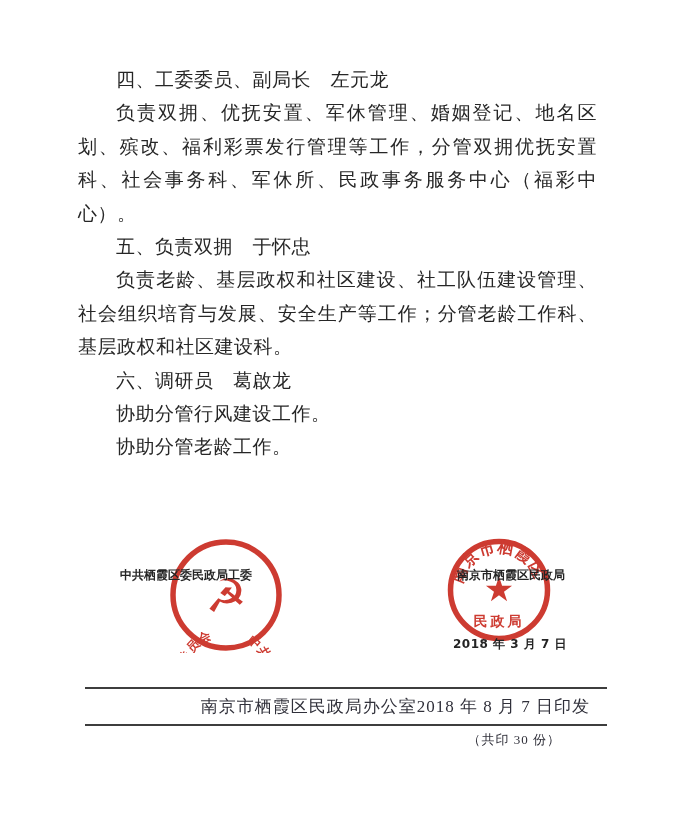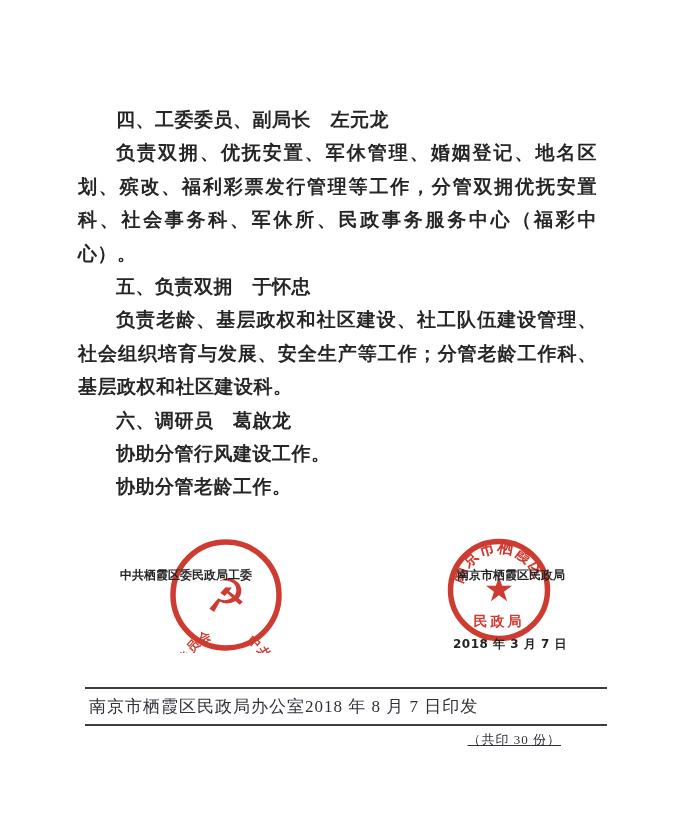--- a/index.html
+++ b/index.html
@@ -20,10 +20,9 @@
     color: #262626;
     font-size: 19px;
     line-height: 33.4px;
-    font-weight: 700;
+    font-weight: 400;
     text-align: justify;
     letter-spacing: 0.5px;
-    margin-top: 40px;
   }
   .content p { margin: 0; text-indent: 2em; }
   .content p.heading { text-align: left; }

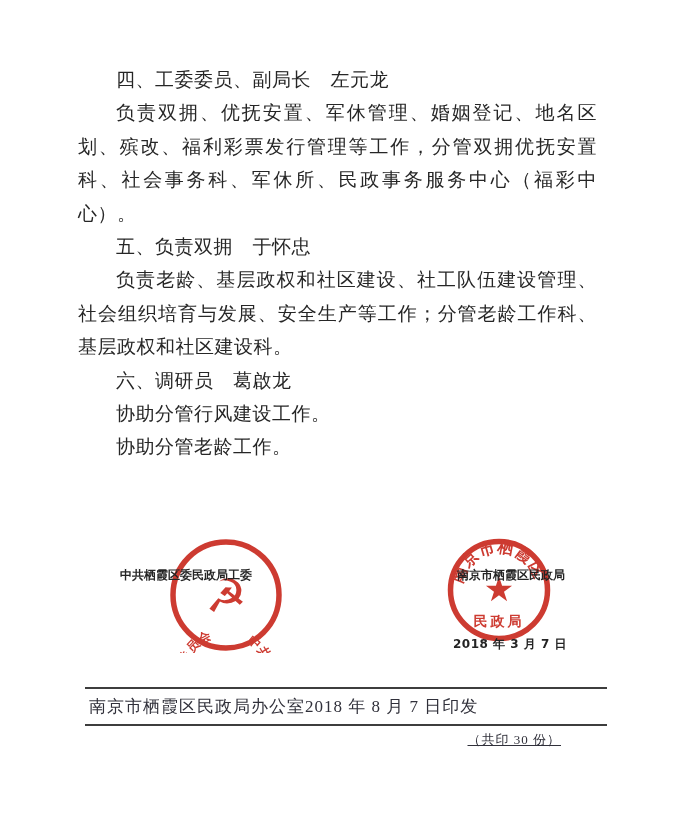--- a/index.html
+++ b/index.html
@@ -56,7 +56,7 @@
   }
   .footer-row {
     display: flex;
-    justify-content: flex-start;
+    justify-content: flex-end;
     align-items: center;
     padding: 6px 17px 6px 4px;
     font-family: "Liberation Serif", "DejaVu Serif", serif;

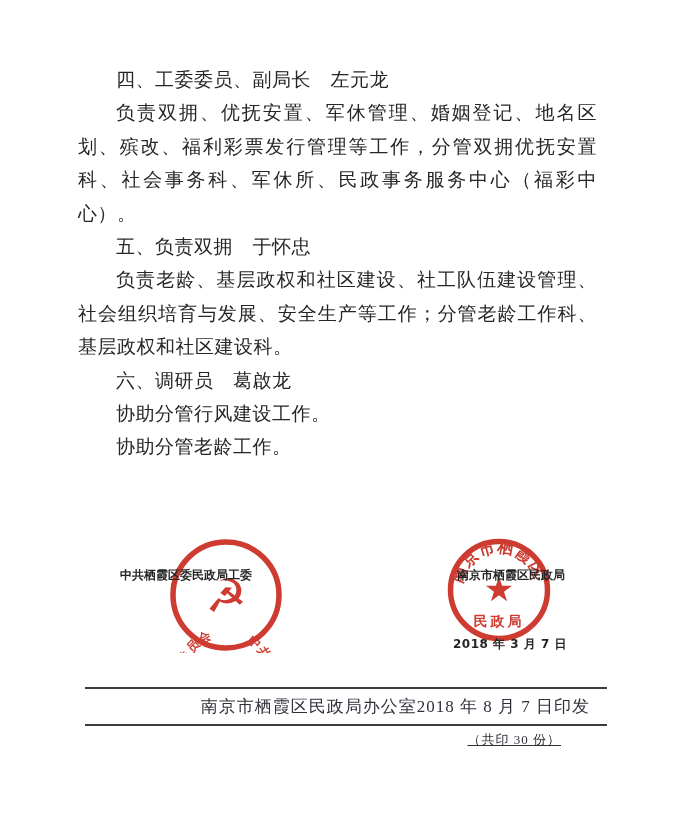--- a/index.html
+++ b/index.html
@@ -74,7 +74,6 @@
     color: #30303a;
     letter-spacing: 1px;
     z-index: 3;
-    text-decoration: underline;
   }
 </style>
 </head>

